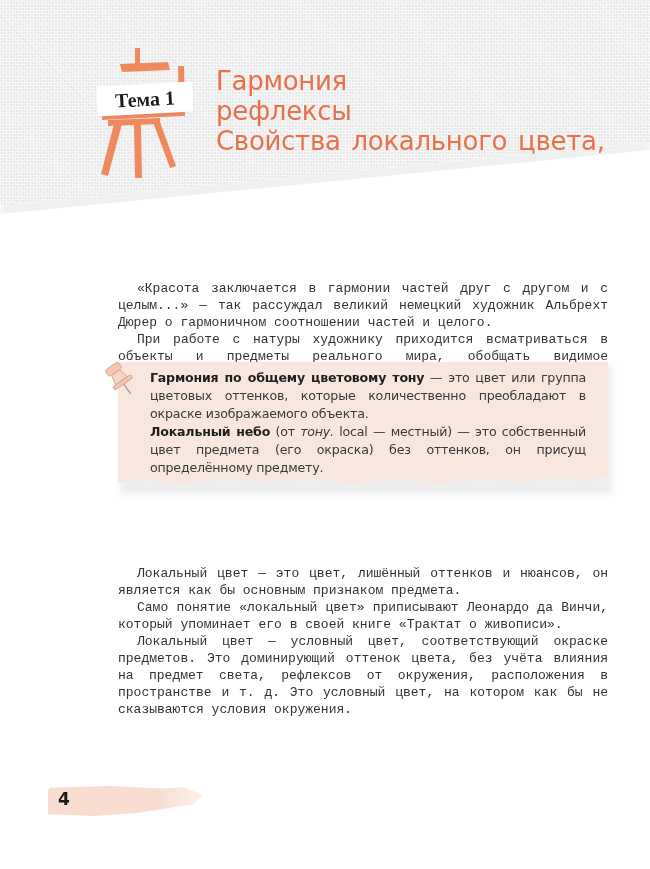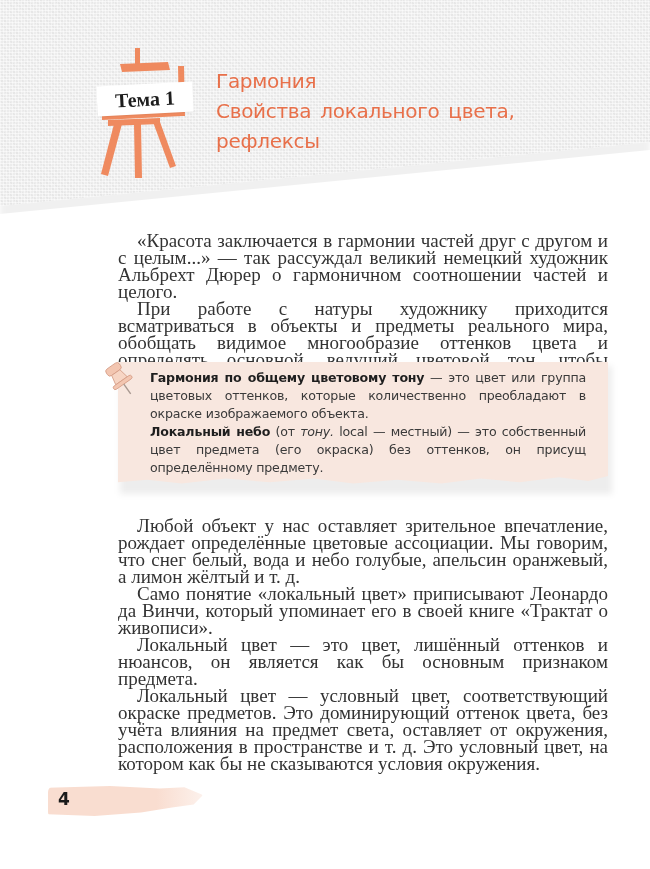--- a/index.html
+++ b/index.html
@@ -38,7 +38,7 @@
     }
     .chapter-title {
       position: absolute; left: 216px; top: 66px; width: 400px;
-      font-family: "DejaVu Sans", sans-serif; font-size: 20px; line-height: 30px;
+      font-family: "DejaVu Sans", sans-serif; font-size: 26px; line-height: 30px;
       color: #e8704a; font-weight: normal; margin: 0;
       letter-spacing: -0.3px; word-spacing: 3px;
     }

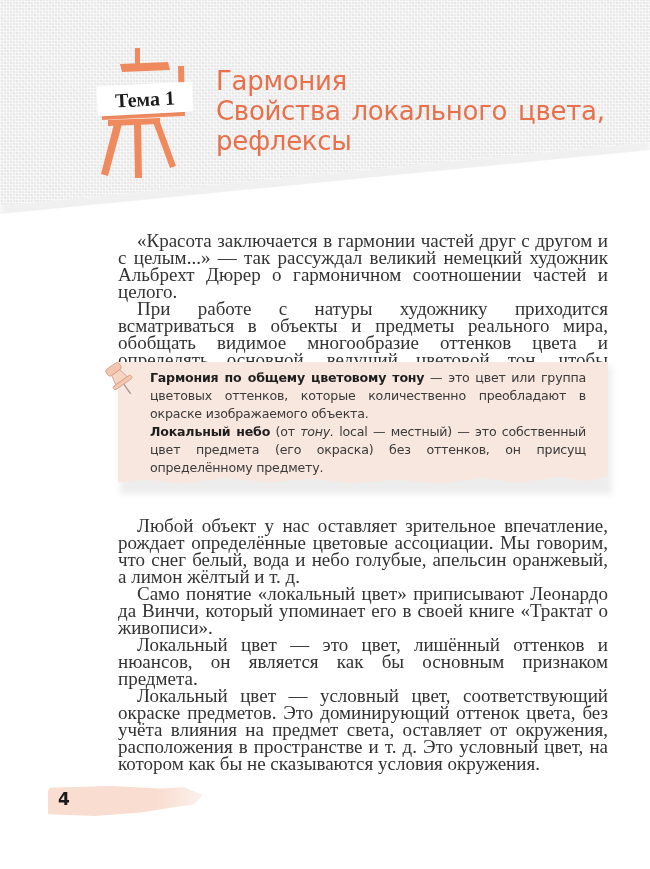--- a/index.html
+++ b/index.html
@@ -107,8 +107,8 @@
 
 <h1 class="chapter-title">
   <span>Гармония</span>
+  <span>рефлексы</span>
   <span>Свойства локального цвета,</span>
-  <span>рефлексы</span>
 </h1>
 
 <div class="text-block intro">

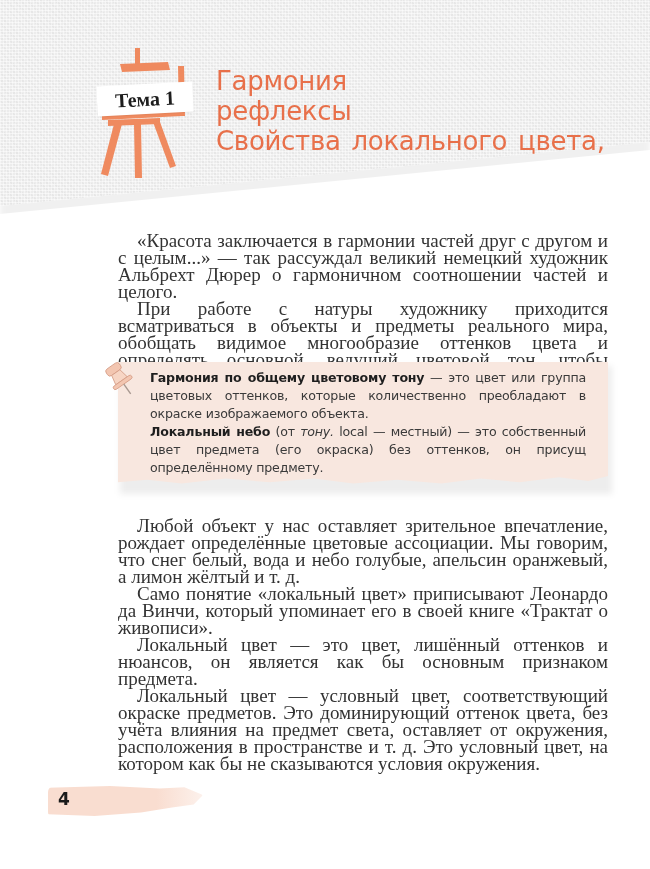--- a/index.html
+++ b/index.html
@@ -47,8 +47,8 @@
     
     .text-block {
       position: absolute; left: 118px; width: 490px;
-      font-family: Liberation Serif, serif; font-size: 19px; line-height: 17px;
-      color: #333333; text-align: justify;
+      font-family: Liberation Mono, monospace; font-size: 13px; line-height: 17px;
+      color: #333333; text-align: justify; margin-top: 48px;
     }
     .text-block p { margin: 0; text-indent: 19px; text-align: justify; text-align-last: left; }
     .intro { top: 232px; }

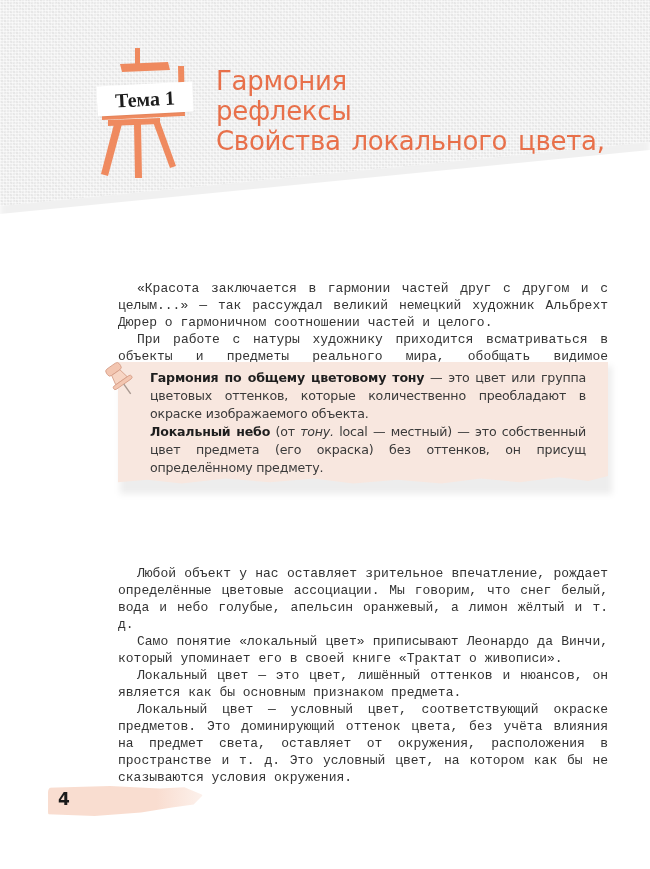--- a/index.html
+++ b/index.html
@@ -134,7 +134,6 @@
 </div>
 
 <div class="text-block main-text">
-  <p>Любой объект у нас оставляет зрительное впечатление, рождает определённые цветовые ассоциации. Мы говорим, что снег белый, вода и небо голубые, апельсин оранжевый, а лимон жёлтый и т. д.</p>
   <p>Само понятие «локальный цвет» приписывают Леонардо да Винчи, который упоминает его в своей книге «Трактат о живописи».</p>
   <p>Локальный цвет — это цвет, лишённый оттенков и нюансов, он является как бы основным признаком предмета.</p>
   <p>Локальный цвет — условный цвет, соответствующий окраске предметов. Это доминирующий оттенок цвета, без учёта влияния на предмет света, оставляет от окружения, расположения в пространстве и т. д. Это условный цвет, на котором как бы не сказываются условия окружения.</p>

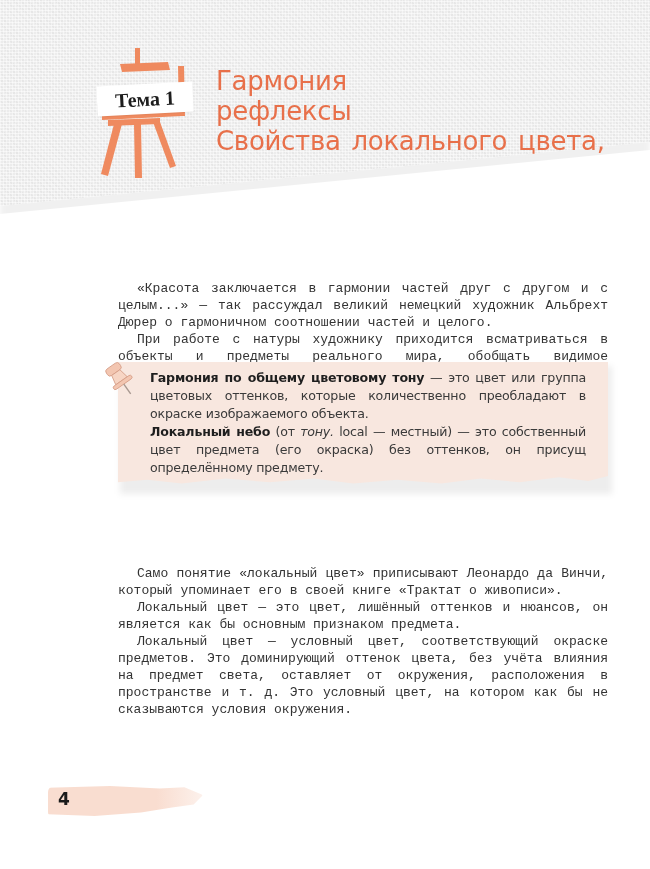--- a/index.html
+++ b/index.html
@@ -134,8 +134,8 @@
 </div>
 
 <div class="text-block main-text">
+  <p>Локальный цвет — это цвет, лишённый оттенков и нюансов, он является как бы основным признаком предмета.</p>
   <p>Само понятие «локальный цвет» приписывают Леонардо да Винчи, который упоминает его в своей книге «Трактат о живописи».</p>
-  <p>Локальный цвет — это цвет, лишённый оттенков и нюансов, он является как бы основным признаком предмета.</p>
   <p>Локальный цвет — условный цвет, соответствующий окраске предметов. Это доминирующий оттенок цвета, без учёта влияния на предмет света, оставляет от окружения, расположения в пространстве и т. д. Это условный цвет, на котором как бы не сказываются условия окружения.</p>
 </div>
 

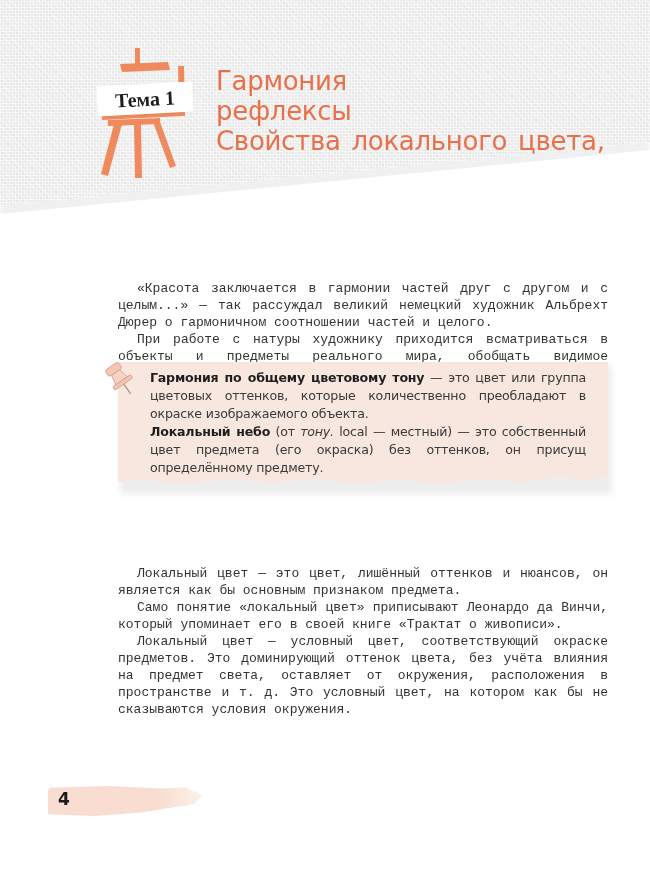--- a/index.html
+++ b/index.html
@@ -136,7 +136,7 @@
 <div class="text-block main-text">
   <p>Локальный цвет — это цвет, лишённый оттенков и нюансов, он является как бы основным признаком предмета.</p>
   <p>Само понятие «локальный цвет» приписывают Леонардо да Винчи, который упоминает его в своей книге «Трактат о живописи».</p>
-  <p>Локальный цвет — условный цвет, соответствующий окраске предметов. Это доминирующий оттенок цвета, без учёта влияния на предмет света, оставляет от окружения, расположения в пространстве и т. д. Это условный цвет, на котором как бы не сказываются условия окружения.</p>
+  <p>Локальный цвет — условный цвет, соответствующий окраске предметов. Это доминирующий оттенок цвета, без учёта влияния на предмет света, рефлексов от окружения, расположения в пространстве и т. д. Это условный цвет, на котором как бы не сказываются условия окружения.</p>
 </div>
 
 <div class="page-stroke"></div>

